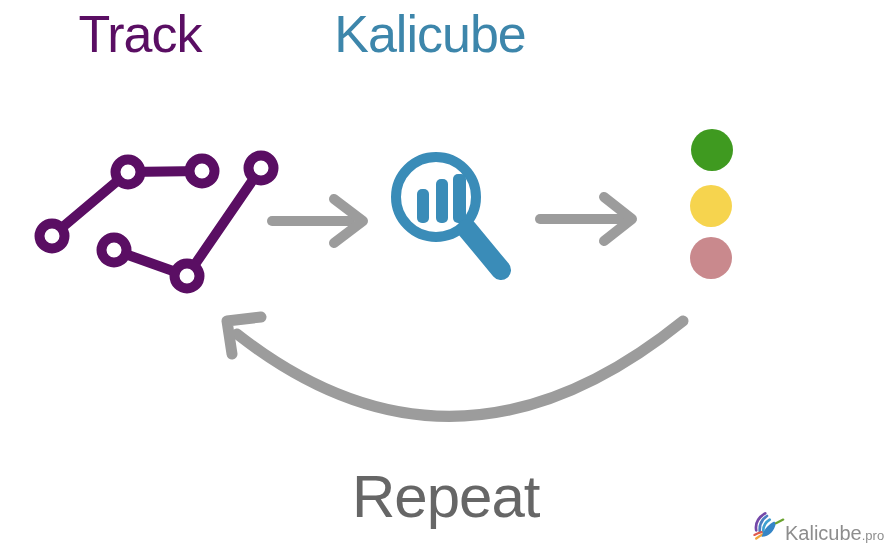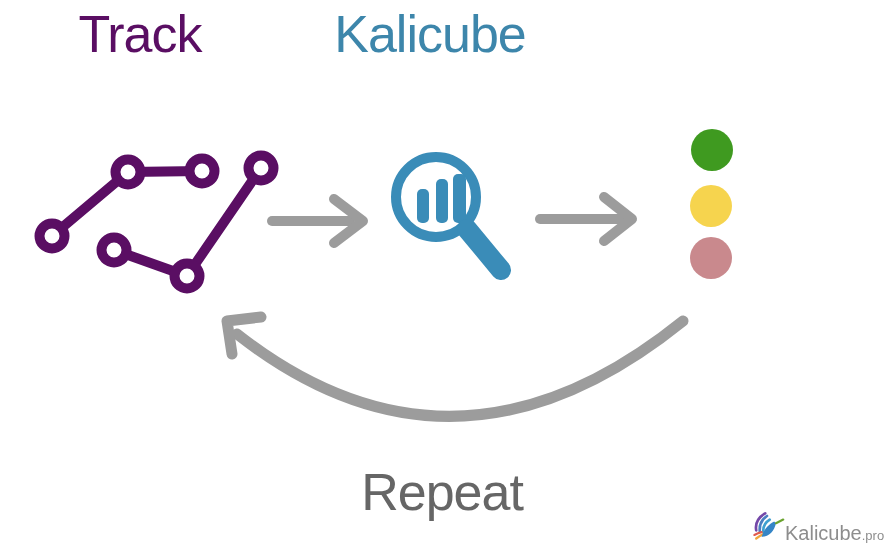--- a/index.html
+++ b/index.html
@@ -27,7 +27,7 @@
   .repeat-label{
     position:absolute;left:352px;top:462px;width:180px;
     text-align:center;
-    font-size:52px;
+    font-size:60px;
     color:var(--repeat_gray);
     letter-spacing:-1px;
     white-space:nowrap;

